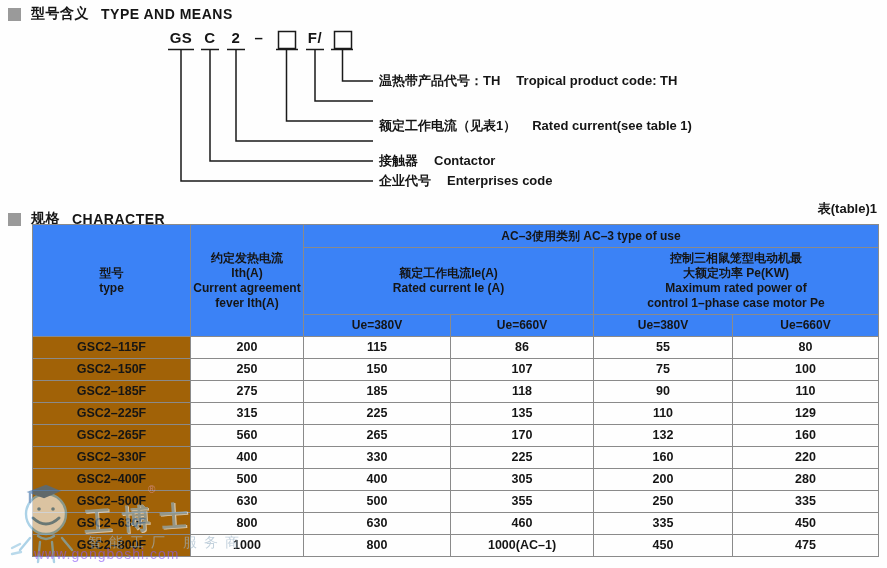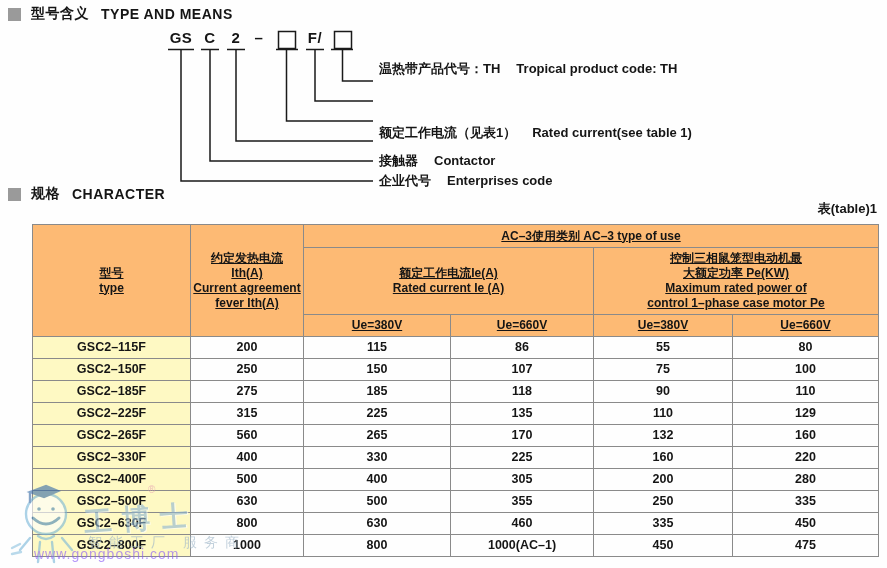--- a/index.html
+++ b/index.html
@@ -79,7 +79,7 @@
   <span class="tok" style="left:248px;width:22px;">–</span>
   <span class="tok" style="left:304px;width:22px;">F/</span>
 
-  <div class="dlabel" style="top:32px;">
+  <div class="dlabel" style="top:44px;">
     <span class="zh">温热带产品代号：TH</span><span>Tropical product code: TH</span>
   </div>
   <div class="dlabel" style="top:96px;">

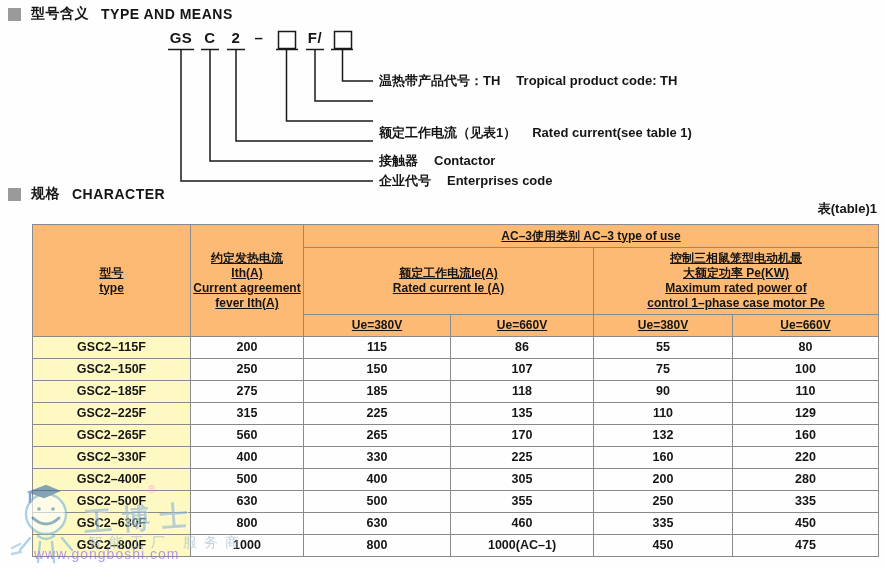--- a/index.html
+++ b/index.html
@@ -82,7 +82,7 @@
   <div class="dlabel" style="top:44px;">
     <span class="zh">温热带产品代号：TH</span><span>Tropical product code: TH</span>
   </div>
-  <div class="dlabel" style="top:96px;">
+  <div class="dlabel" style="top:89px;">
     <span class="zh">额定工作电流（见表1）</span><span>Rated current(see table 1)</span>
   </div>
   <div class="dlabel" style="top:144px;">

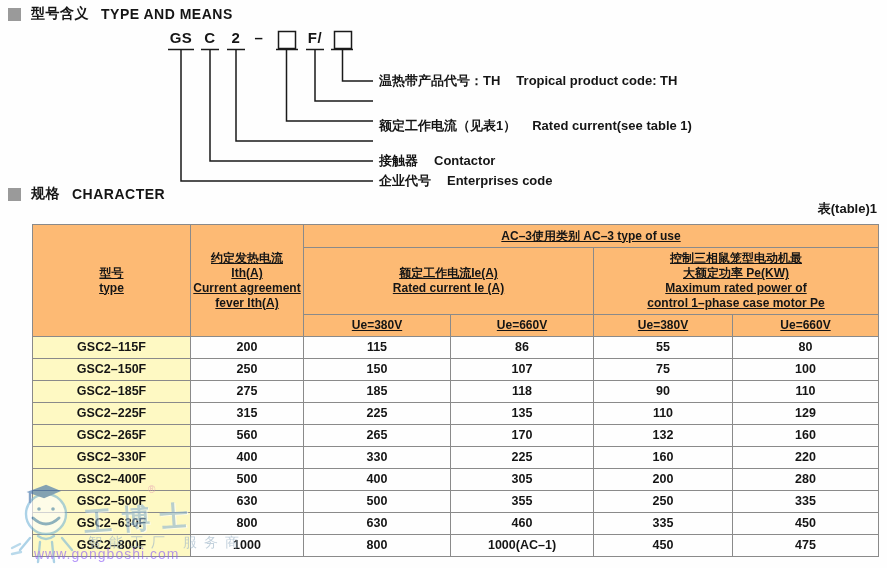--- a/index.html
+++ b/index.html
@@ -93,7 +93,7 @@
   </div>
 </div>
 
-<div class="sec-title" style="left:8px;top:185px;">
+<div class="sec-title" style="left:8px;top:210px;">
   <span class="sq"></span>
   <span>规格</span>
   <span class="en">CHARACTER</span>

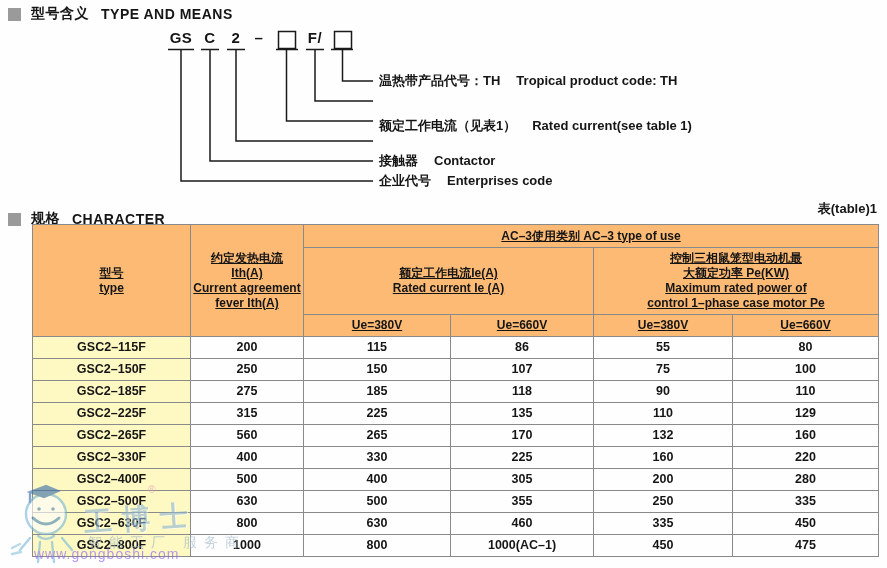--- a/index.html
+++ b/index.html
@@ -26,7 +26,7 @@
   table{border-collapse:collapse;table-layout:fixed;}
   td{border:1px solid #8a8a8a;text-align:center;vertical-align:middle;
      font-size:12px;font-weight:bold;padding:0 2px;line-height:15px;}
-  td.hd{background:#fdba74;text-decoration:underline;}
+  td.hd{background:#3b82f6;}
   td.model-cell{background:#fef9c3;}
   tr.ac3-row td{height:22px;}
   tr.group-row td{height:66px;}

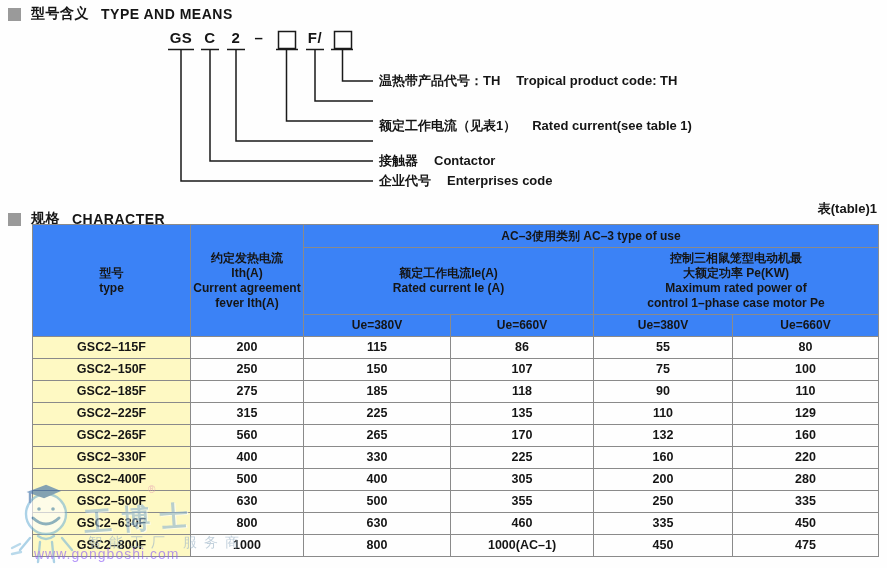--- a/index.html
+++ b/index.html
@@ -27,7 +27,7 @@
   td{border:1px solid #8a8a8a;text-align:center;vertical-align:middle;
      font-size:12px;font-weight:bold;padding:0 2px;line-height:15px;}
   td.hd{background:#3b82f6;}
-  td.model-cell{background:#fef9c3;}
+  td.model-cell{background:#a16207;}
   tr.ac3-row td{height:22px;}
   tr.group-row td{height:66px;}
   tr.ue-row td{height:21px;}

